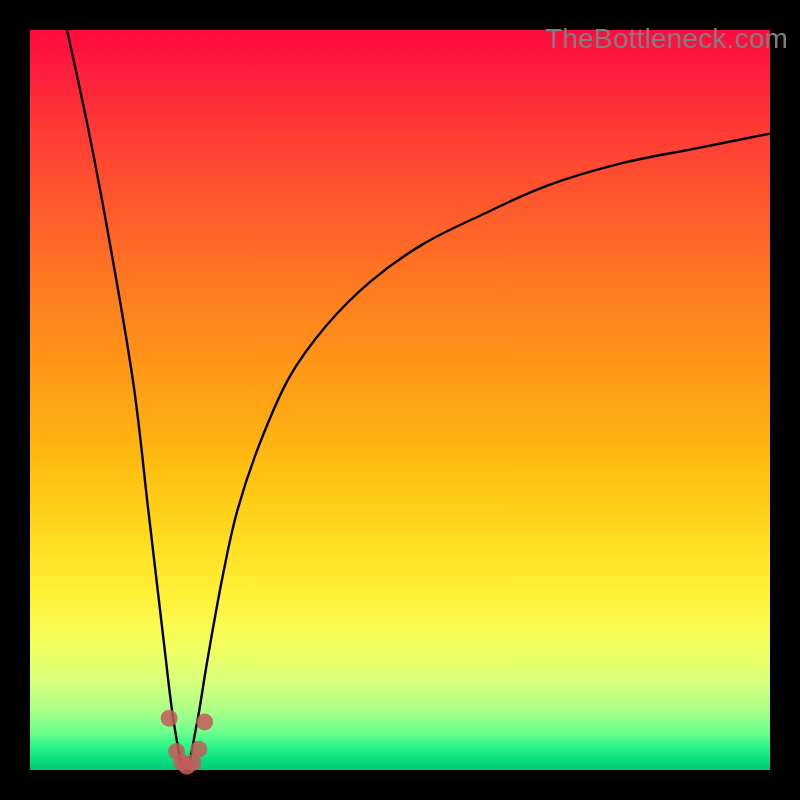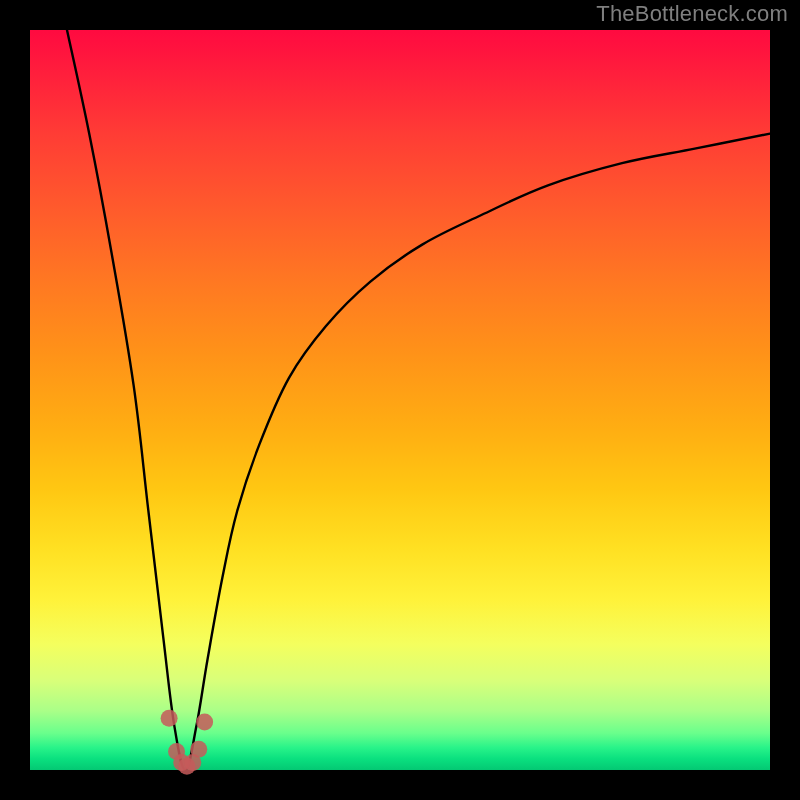--- a/index.html
+++ b/index.html
@@ -49,10 +49,10 @@
   }
   .watermark {
     position: absolute;
-    top: 1px;
+    top: 23px;
     right: 12px;
     color: #7f7f7f;
-    font-size: 22px;
+    font-size: 28px;
     letter-spacing: 0.2px;
     user-select: none;
   }

